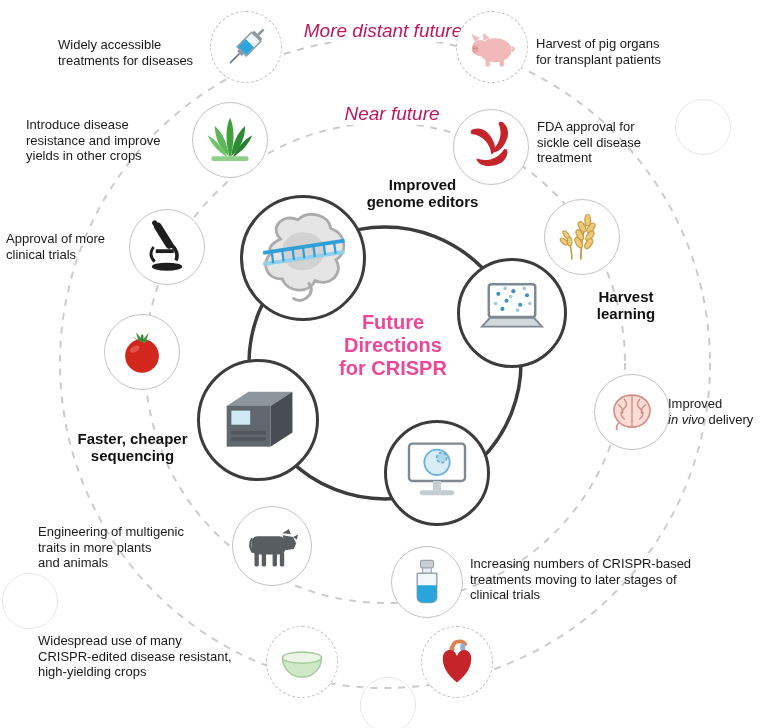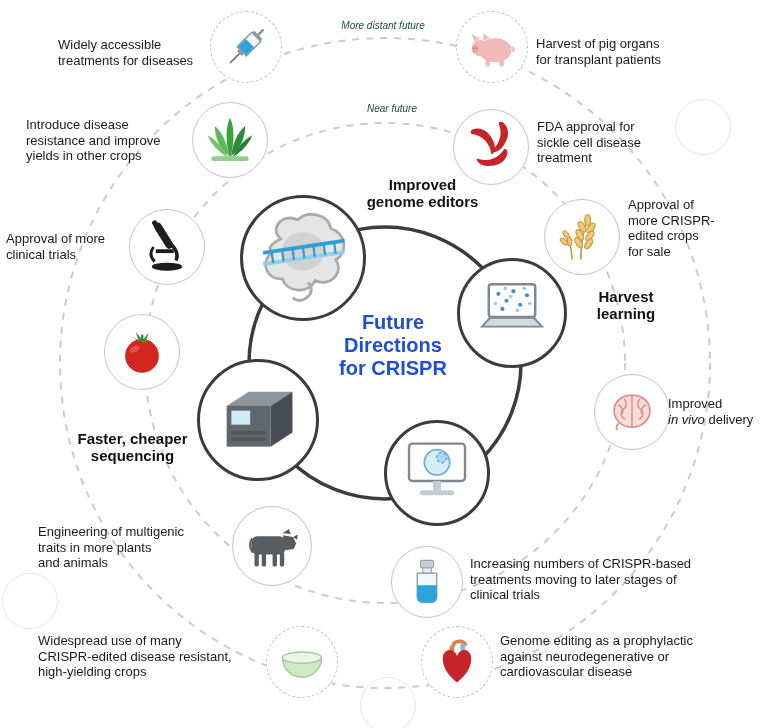--- a/index.html
+++ b/index.html
@@ -15,7 +15,7 @@
   .txt{position:absolute;font-size:13px;line-height:15.5px;white-space:pre-line}
   .txt.c{text-align:left}
   .core-label{position:absolute;font-size:15px;line-height:17px;font-weight:bold;color:#111;text-align:center;white-space:pre-line}
-  .ring-label{position:absolute;font-style:italic;color:#14532d;font-size:10px;background:#fff;padding:0 5px;white-space:nowrap;transform:translateX(-50%)}
+  .ring-label{position:absolute;font-style:italic;color:#be185d;font-size:19px;background:#fff;padding:0 5px;white-space:nowrap;transform:translateX(-50%)}
   .title{position:absolute;font-size:20px;line-height:23px;font-weight:bold;color:#1d4ed8;text-align:center}
   .it{}
 </style>

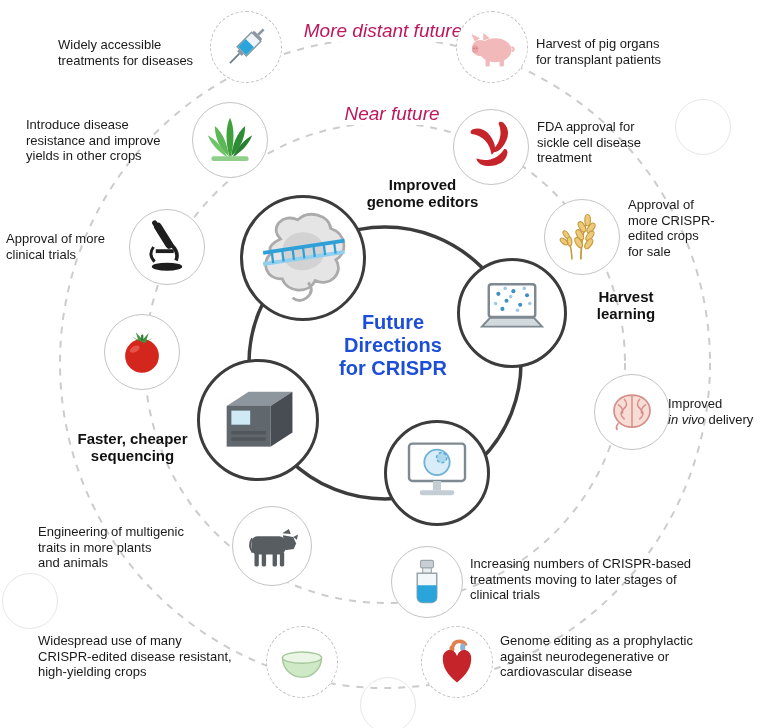--- a/index.html
+++ b/index.html
@@ -258,10 +258,6 @@
   <div class="txt" style="left:537px;top:119px;width:140px">FDA approval for
 sickle cell disease
 treatment</div>
-  <div class="txt" style="left:628px;top:197px;width:112px">Approval of
-more CRISPR-
-edited crops
-for sale</div>
   <div class="txt c" style="left:6px;top:231px;width:120px">Approval of more
 clinical trials</div>
   <div class="txt" style="left:668px;top:396px;width:110px;white-space:normal"><span>Improved</span><br><i class="it">in vivo</i> <span>delivery</span></div>

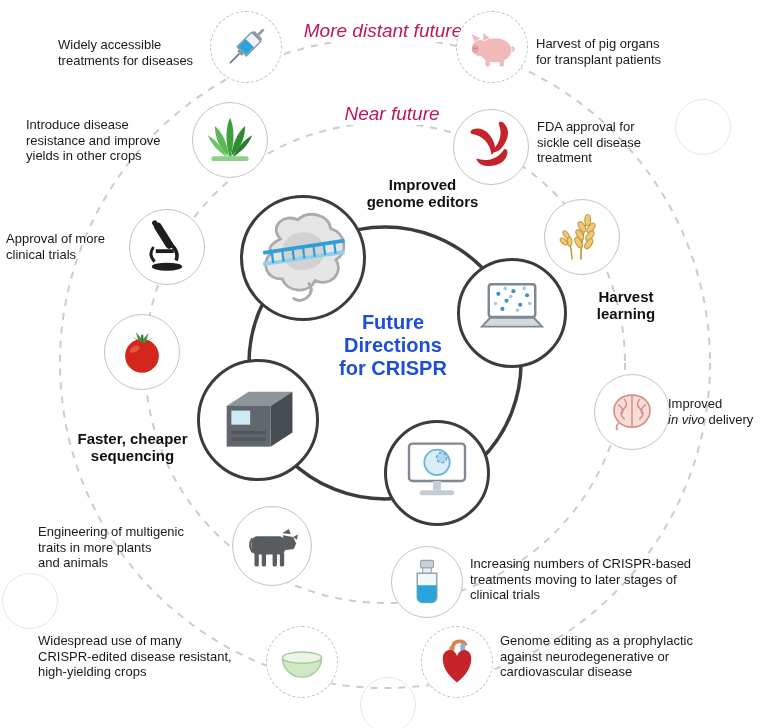--- a/index.html
+++ b/index.html
@@ -16,7 +16,7 @@
   .txt.c{text-align:left}
   .core-label{position:absolute;font-size:15px;line-height:17px;font-weight:bold;color:#111;text-align:center;white-space:pre-line}
   .ring-label{position:absolute;font-style:italic;color:#be185d;font-size:19px;background:#fff;padding:0 5px;white-space:nowrap;transform:translateX(-50%)}
-  .title{position:absolute;font-size:20px;line-height:23px;font-weight:bold;color:#1d4ed8;text-align:center}
+  .title{position:absolute;font-size:20px;line-height:23px;font-weight:bold;color:#ec4899;text-align:center}
   .it{}
 </style>
 </head>

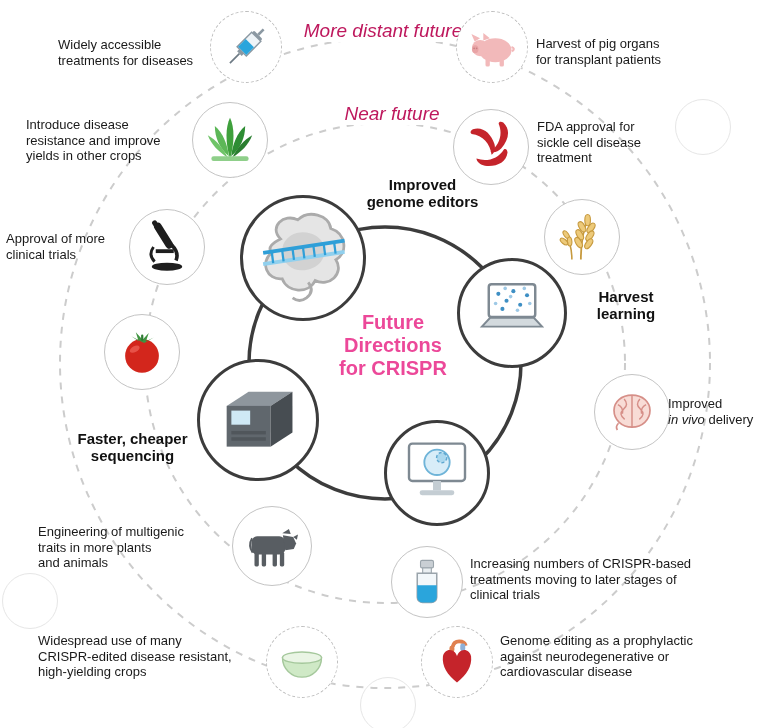--- a/index.html
+++ b/index.html
@@ -275,9 +275,6 @@
   <div class="txt c" style="left:38px;top:633px;width:228px">Widespread use of many
 CRISPR-edited disease resistant,
 high-yielding crops</div>
-  <div class="txt" style="left:500px;top:633px;width:238px">Genome editing as a prophylactic
-against neurodegenerative or
-cardiovascular disease</div>
 
 </div>
 

